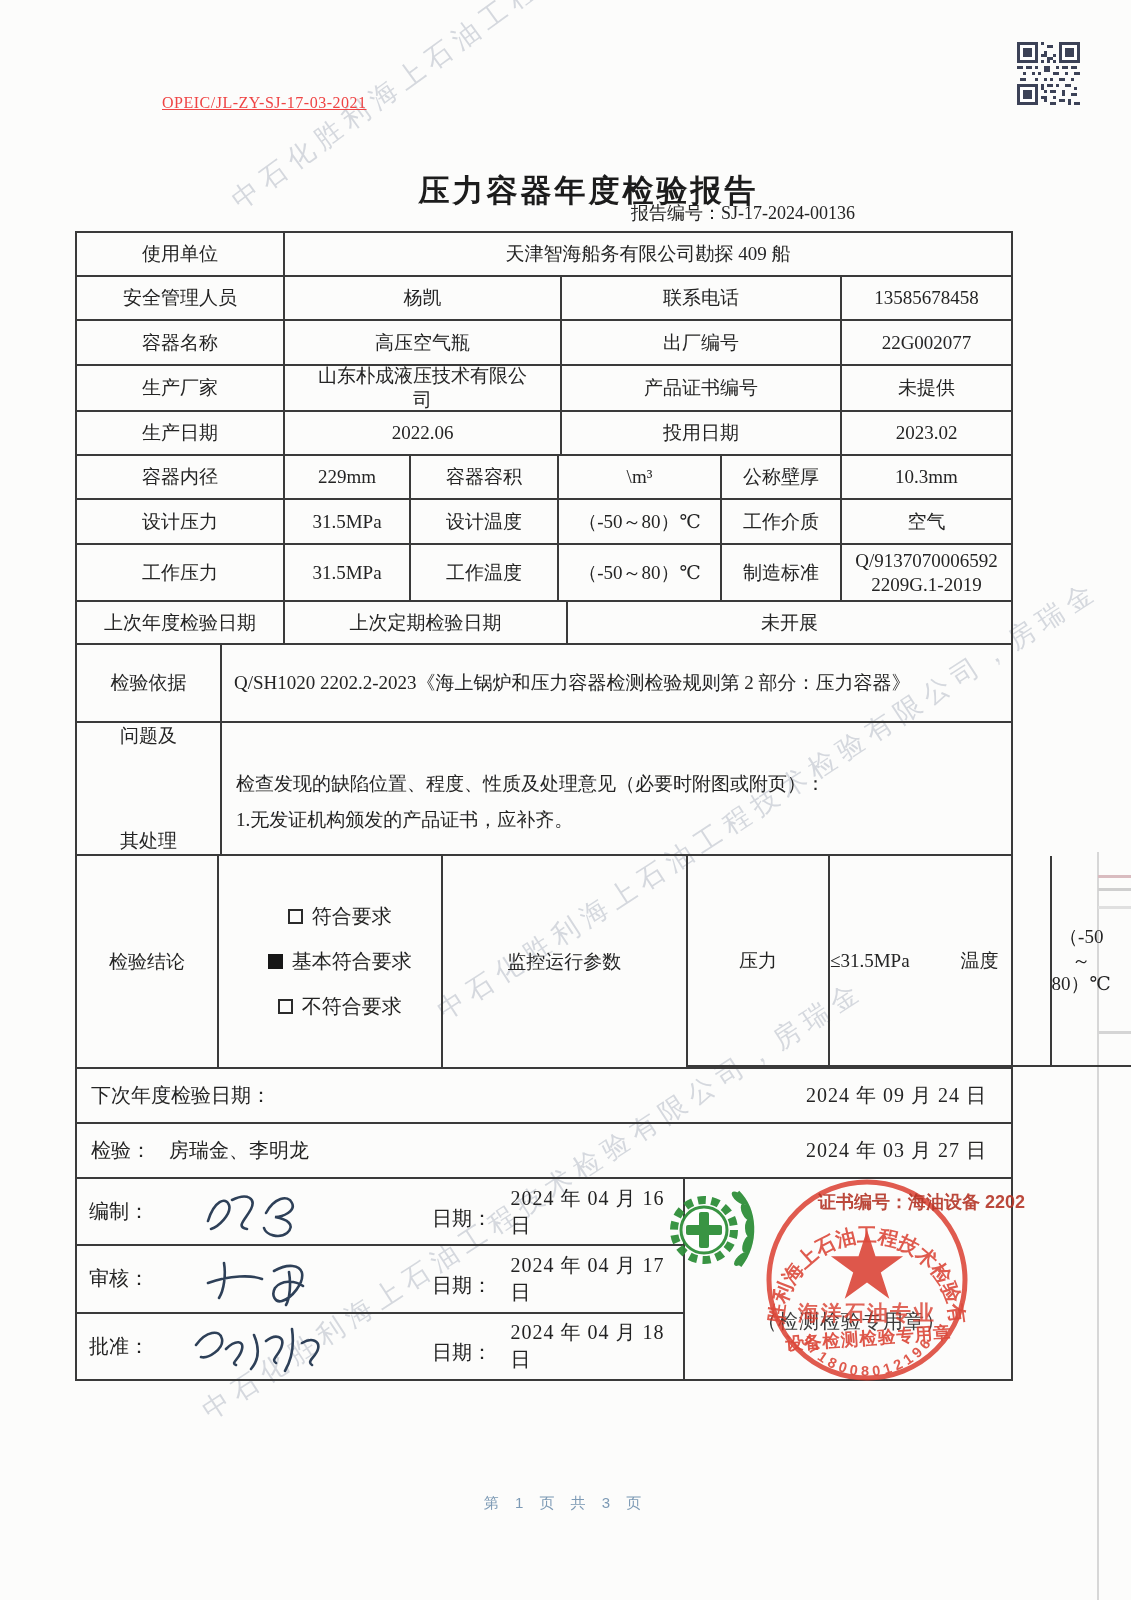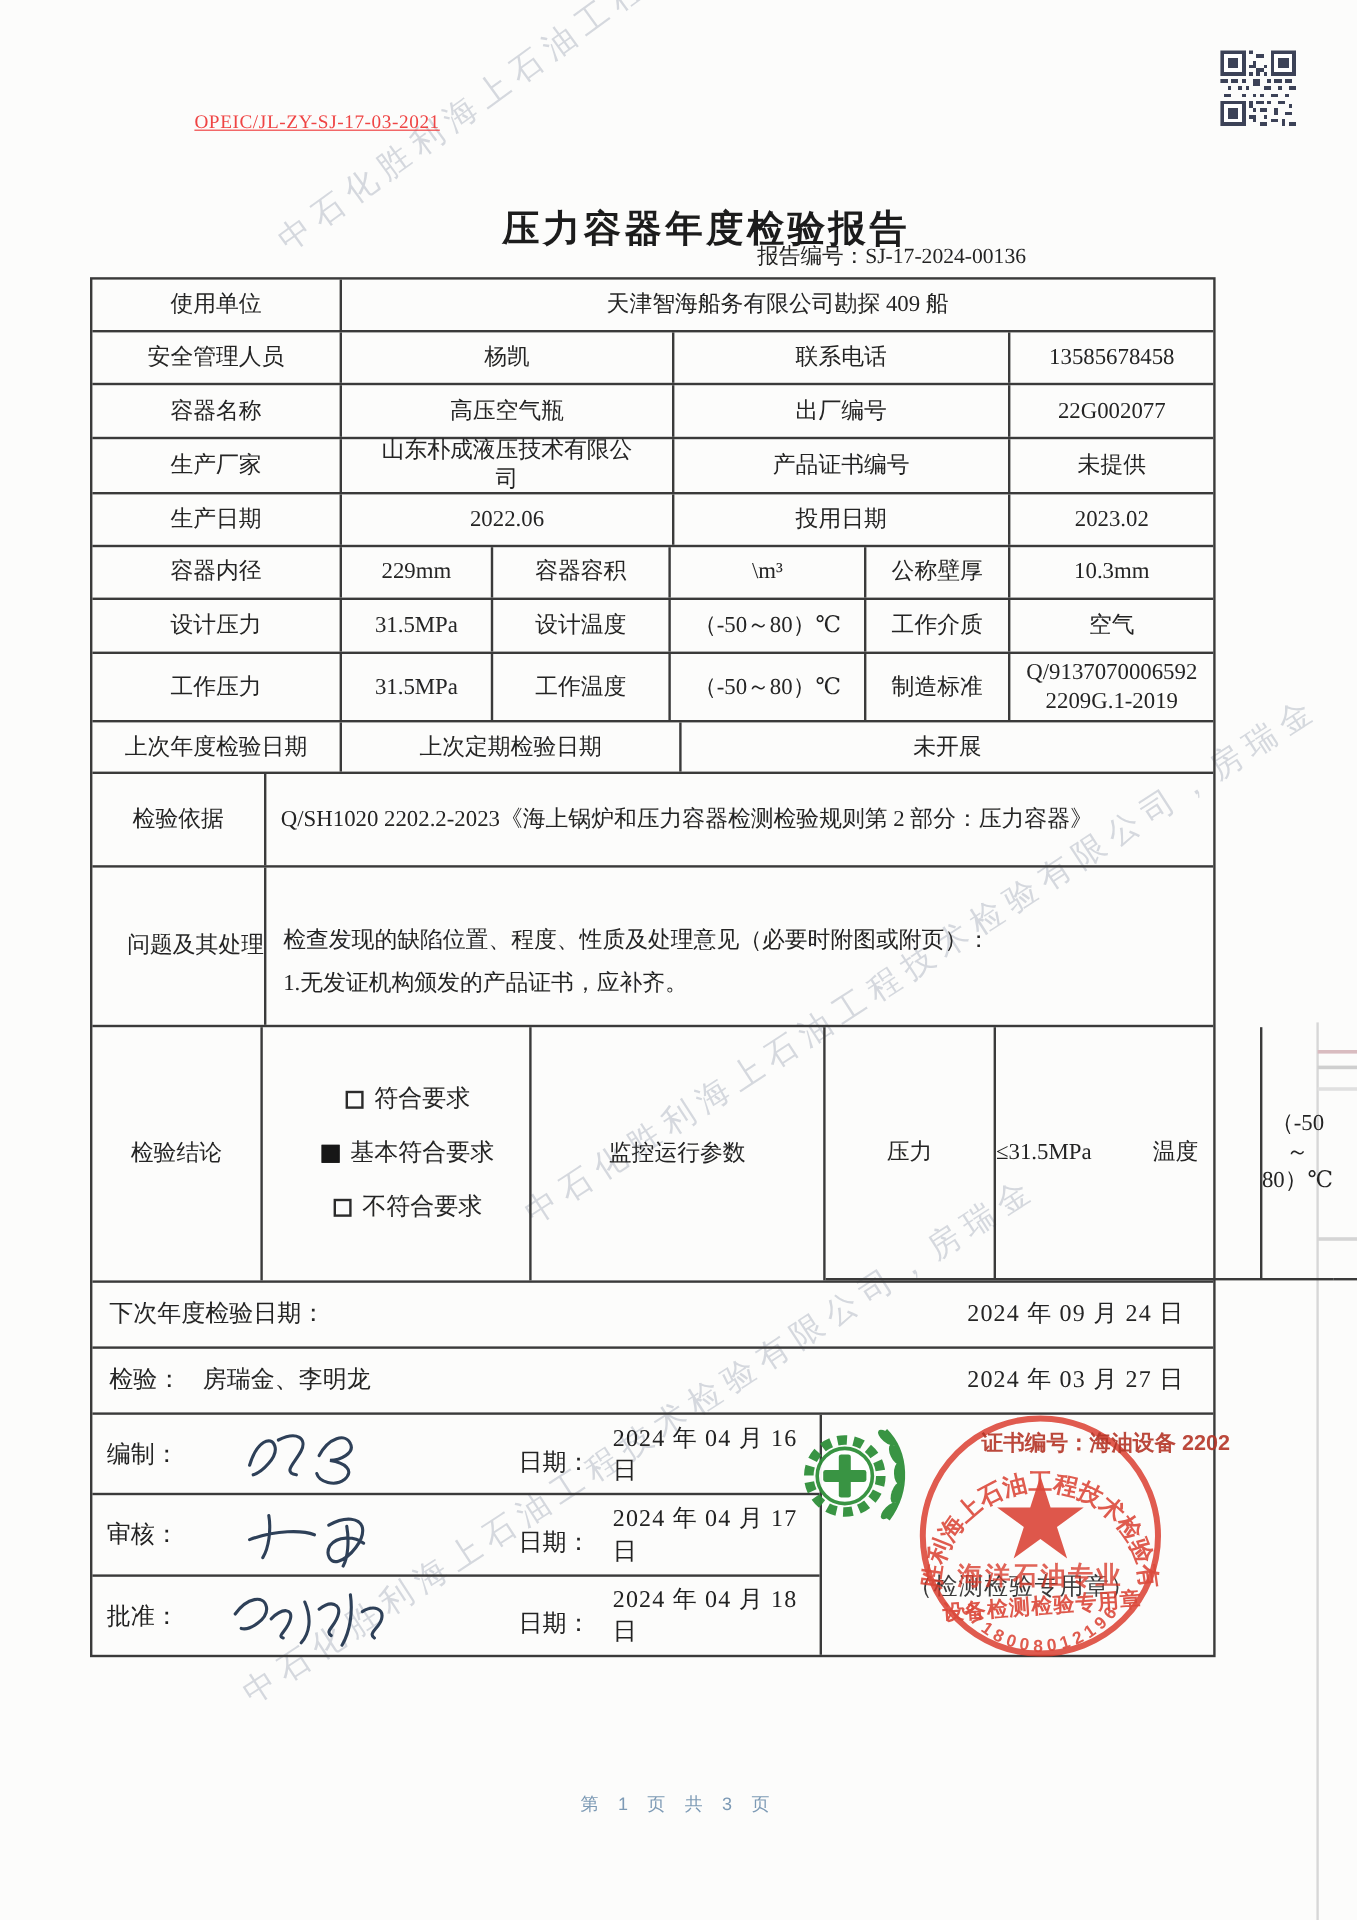--- a/index.html
+++ b/index.html
@@ -32,7 +32,7 @@
   .basis-val{padding:0 12px;justify-content:flex-start;text-align:left;}
   .problem-cell{flex-direction:column;align-items:flex-start;justify-content:flex-end;
                 padding:16px 14px;line-height:1.9;}
-  .two-line{flex-direction:row;justify-content:flex-end;line-height:1.35;font-family:Liberation Mono, monospace;}
+  .two-line{flex-direction:column;justify-content:space-between;line-height:1.35;}
   
   .chk-col{flex-direction:column;align-items:center;justify-content:center;padding-left:20px;}
   .chk{display:flex;align-items:center;gap:9px;font-size:20px;margin:10px 0;}

